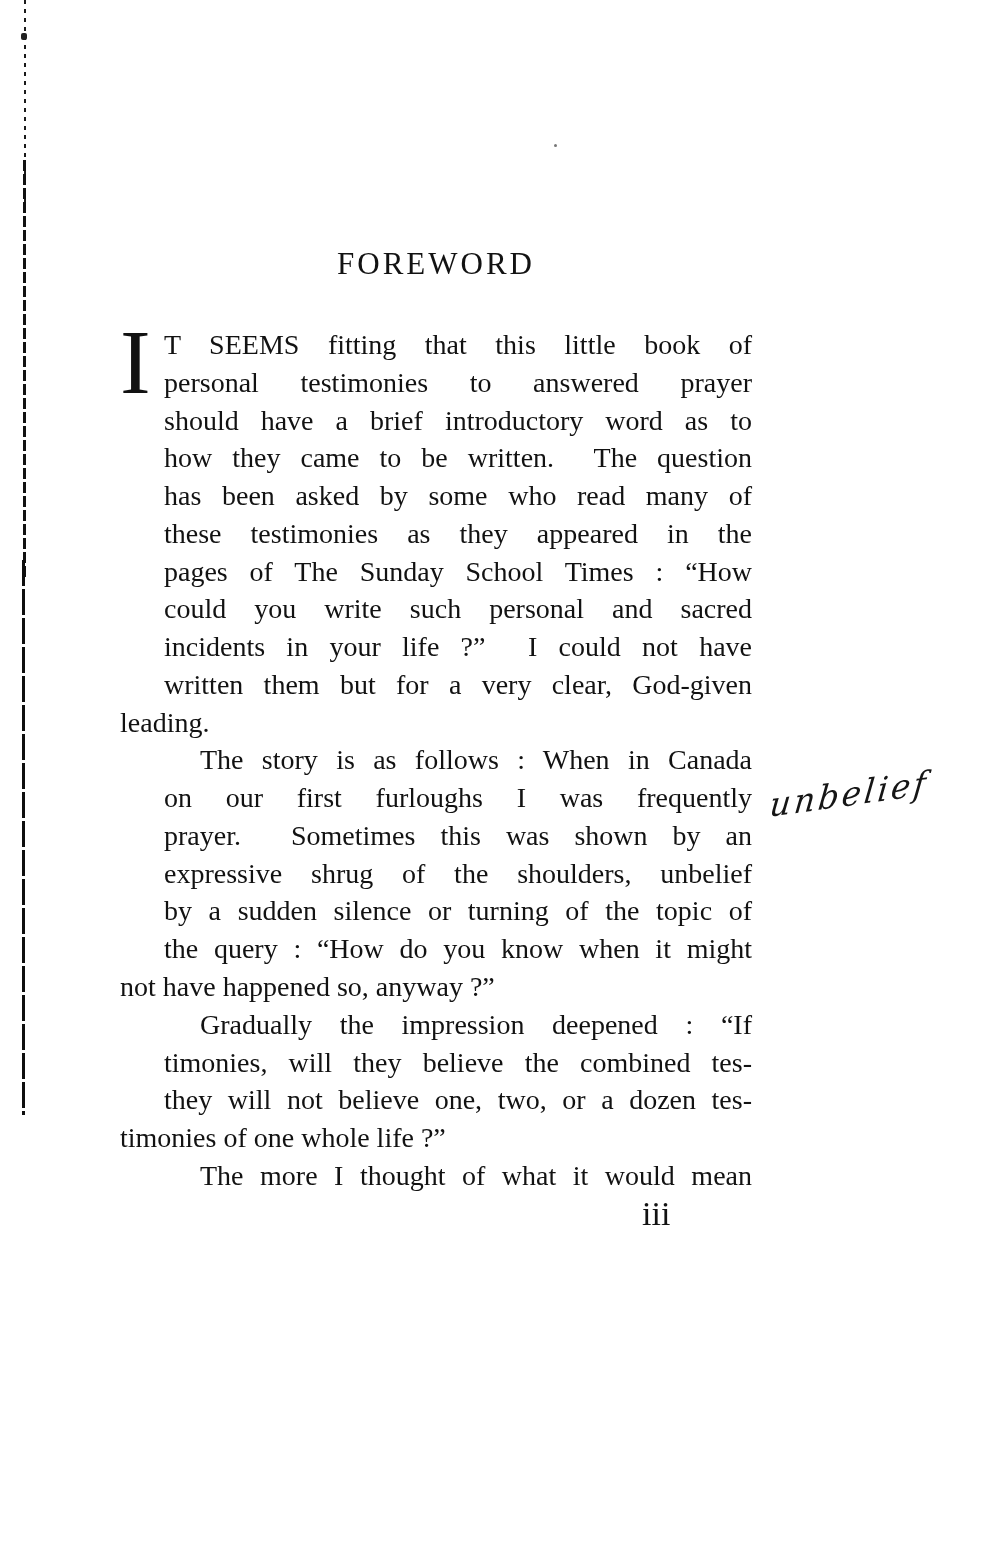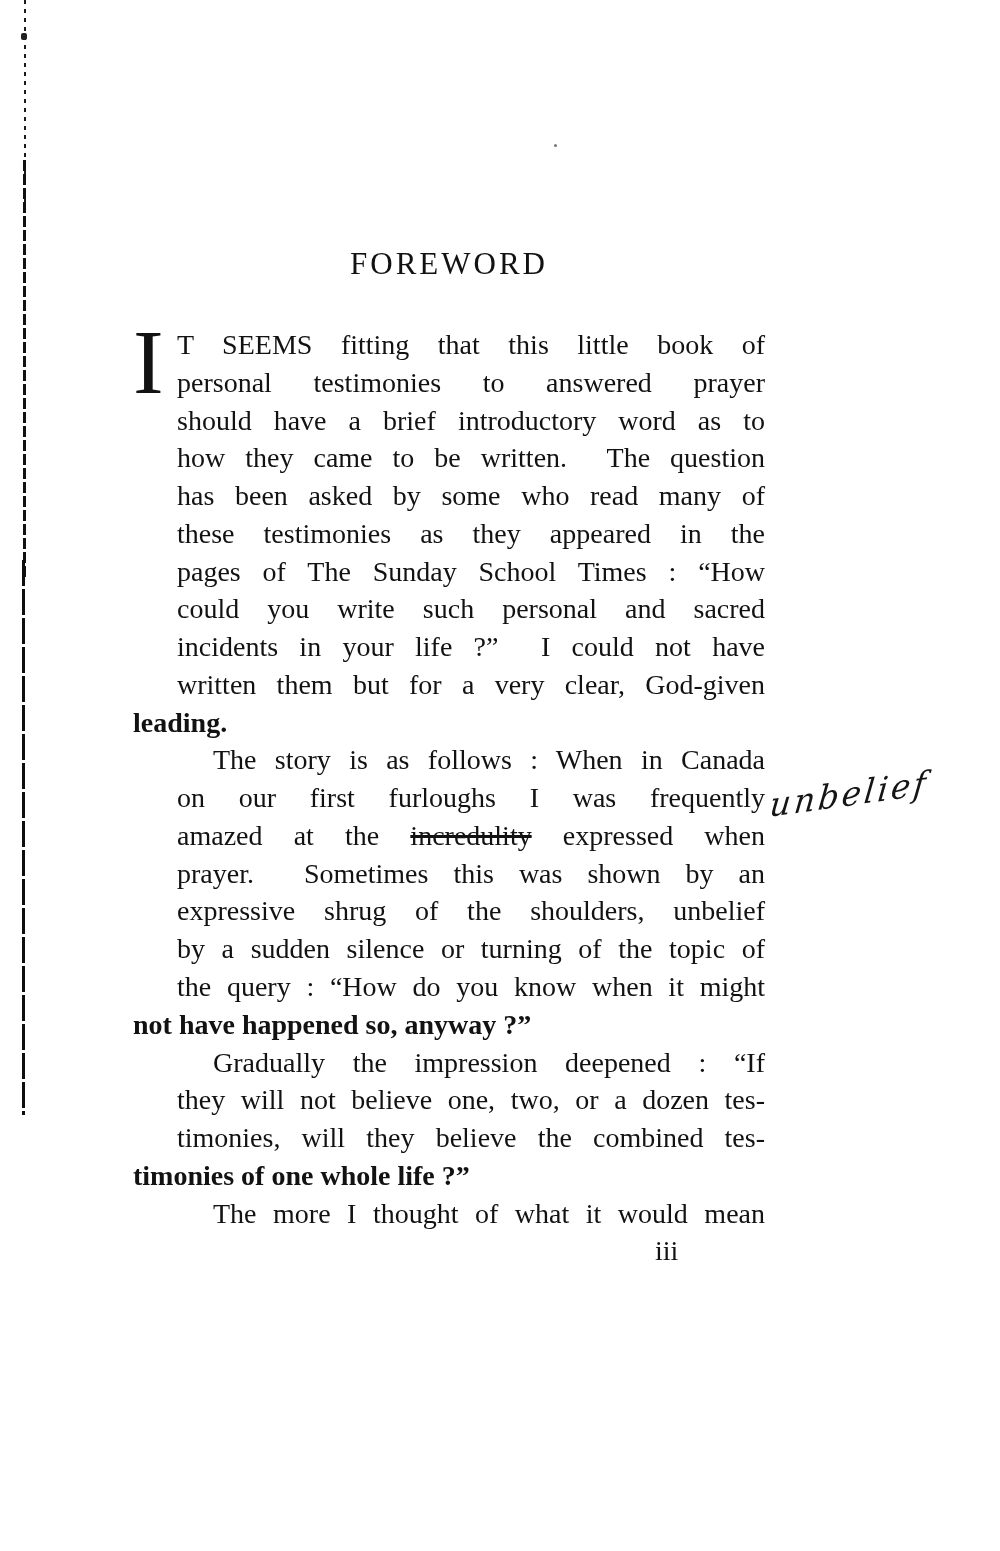--- a/index.html
+++ b/index.html
@@ -41,7 +41,7 @@
 
   .text-block {
     position: absolute;
-    left: 133px; top: 246px;
+    left: 120px; top: 246px;
     width: 632px;
   }
   .title {

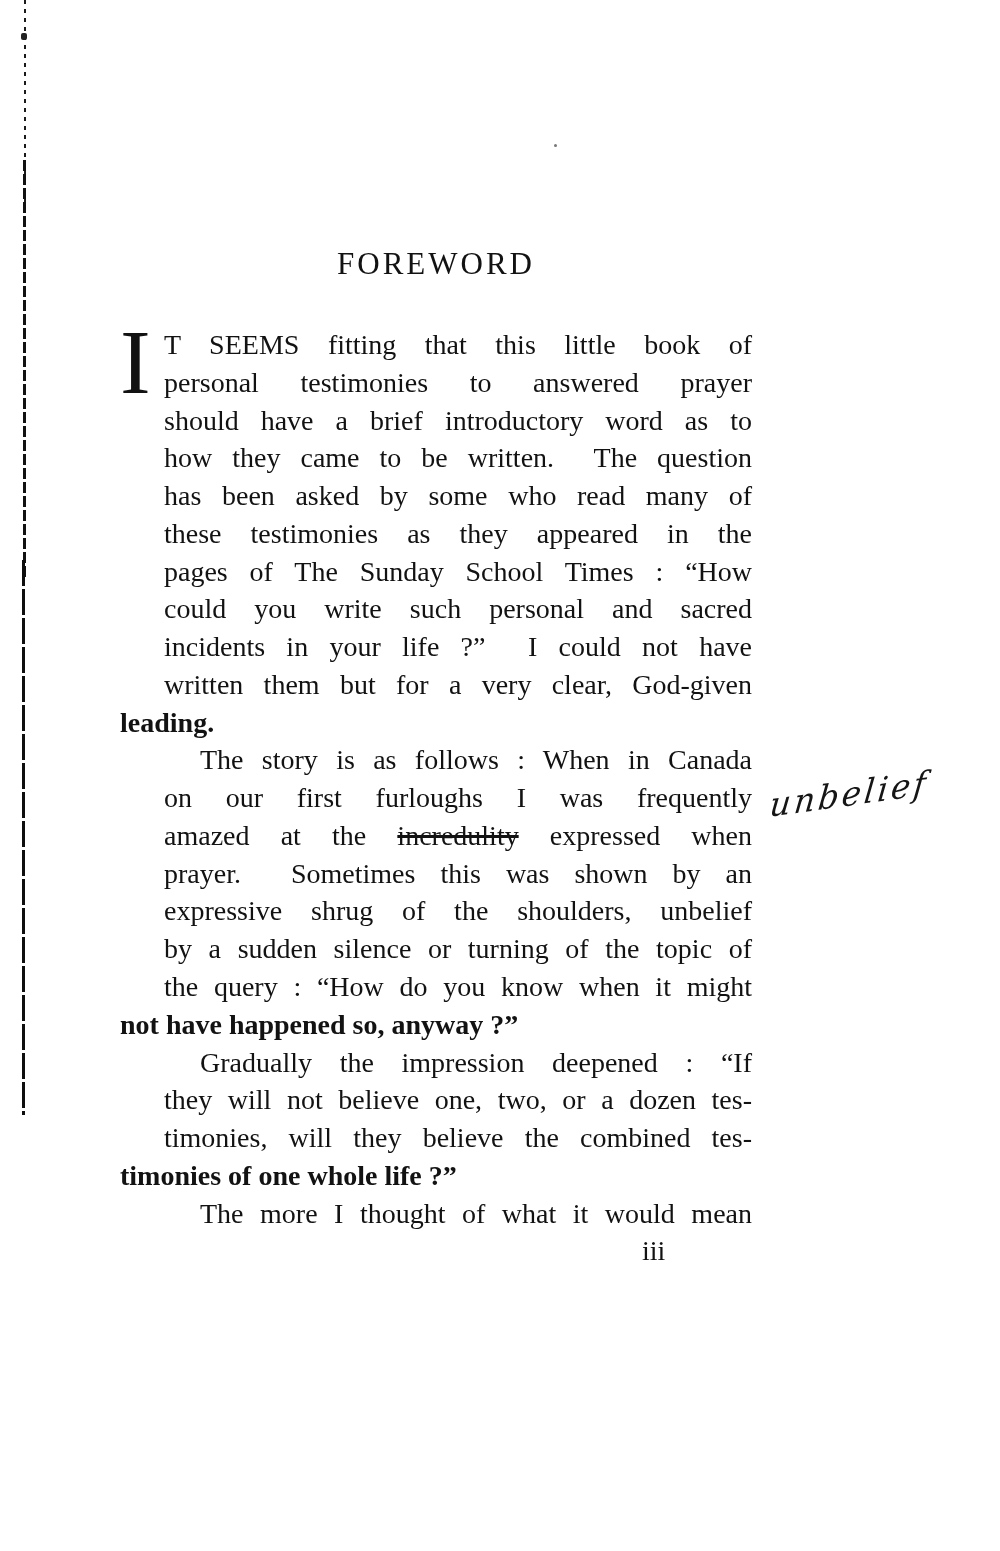--- a/index.html
+++ b/index.html
@@ -61,7 +61,7 @@
     white-space: normal;
   }
   .line.just { text-align-last: justify; margin-left: 44px; }
-  .line.last { text-align: right; text-align-last: left; font-weight: bold; }
+  .line.last { text-align: right; text-align-last: left; }
   .line.indent { text-indent: 36px; }
   .strike {
     text-decoration: line-through;

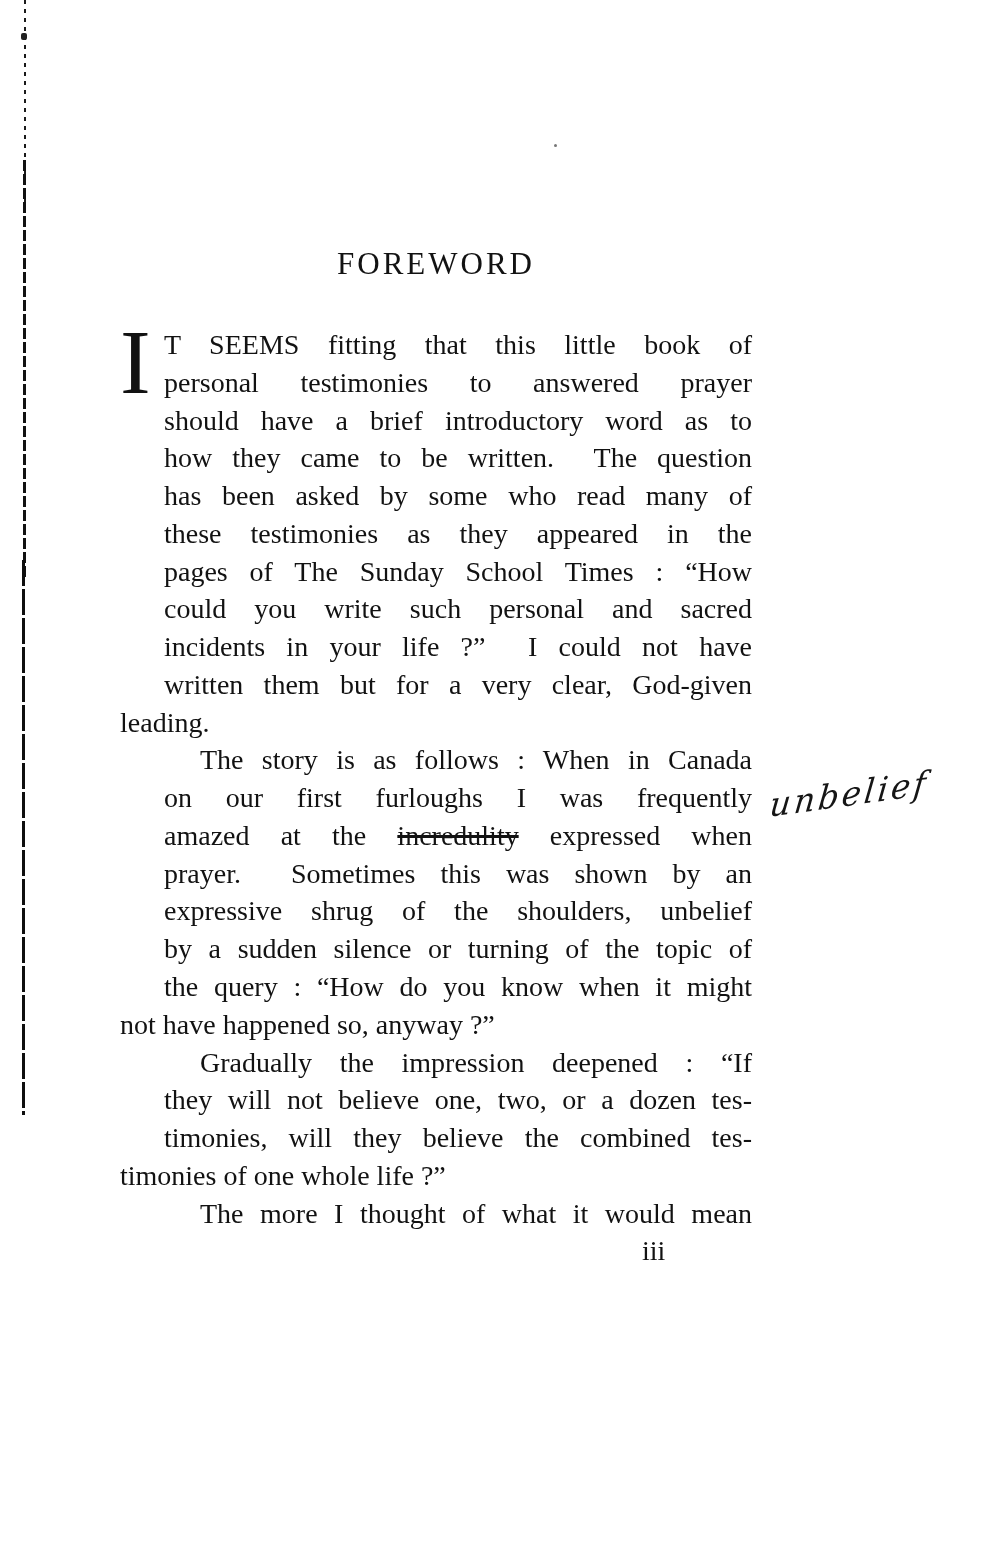--- a/index.html
+++ b/index.html
@@ -123,7 +123,6 @@
         <div class="paragraph">
           <div class="line just indent"><span class="">The story is as follows : When in Canada</span></div>
           <div class="line just"><span class="">on our first furloughs I was frequently</span></div>
-          <div class="line just"><span class="">amazed at the </span><span class="strike">incredulity</span><span class=""> expressed when</span></div>
           <div class="line just"><span class="">prayer.&nbsp; Sometimes this was shown by an</span></div>
           <div class="line just"><span class="">expressive shrug of the shoulders, unbelief</span></div>
           <div class="line just"><span class="">by a sudden silence or turning of the topic of</span></div>

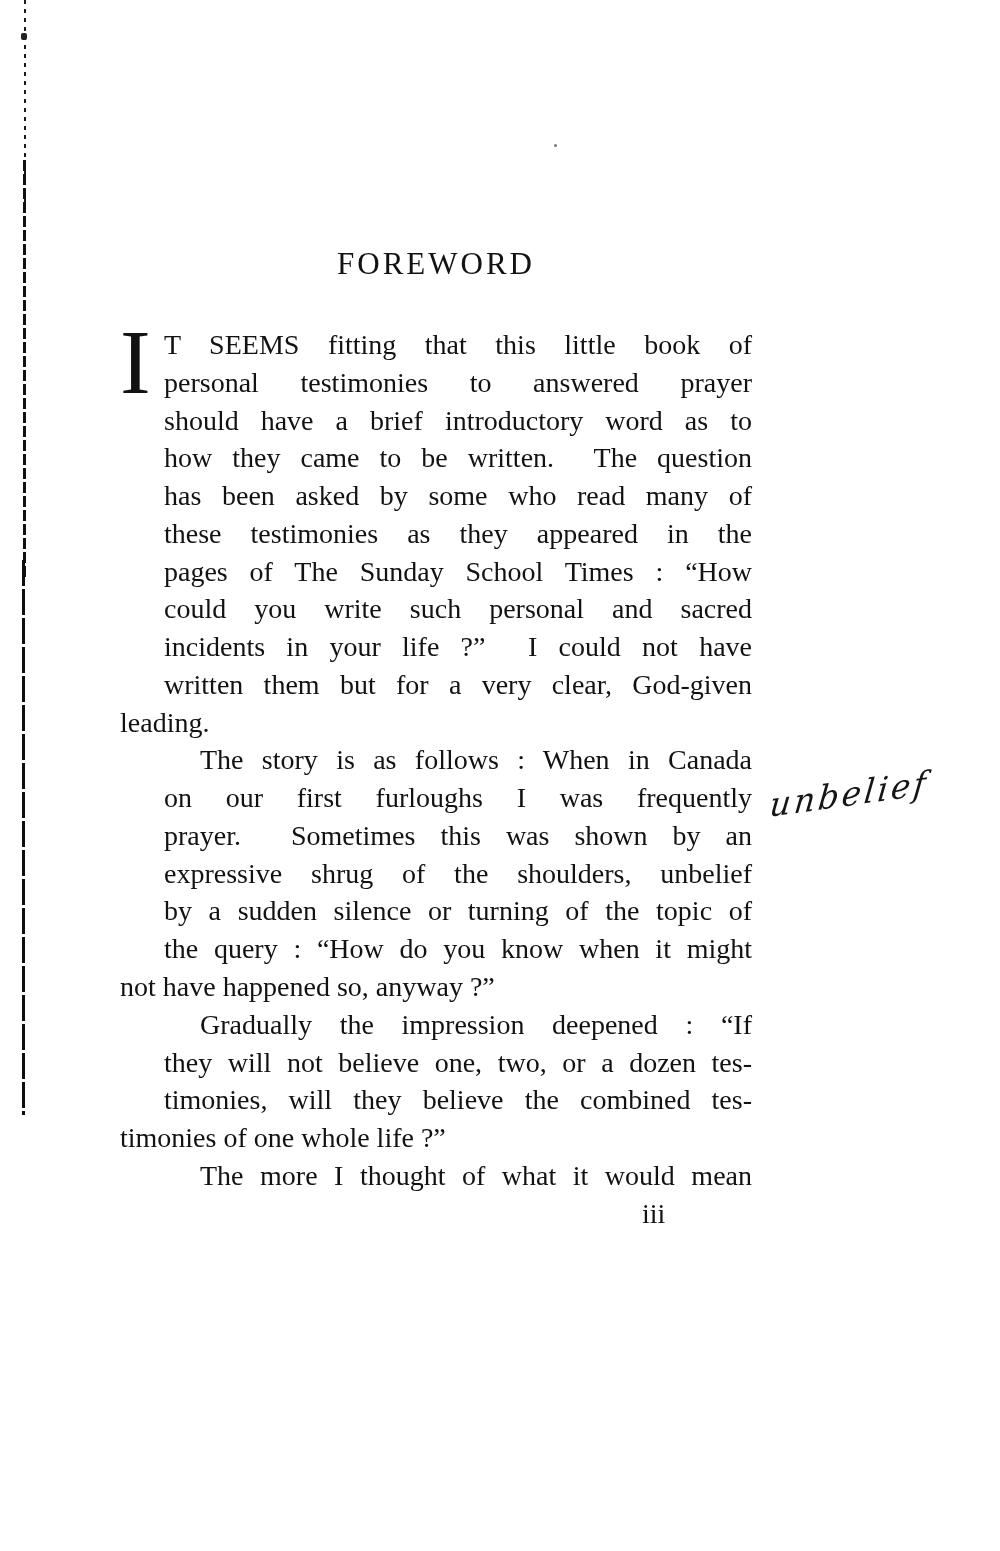--- a/index.html
+++ b/index.html
@@ -131,8 +131,8 @@
         </div>
         <div class="paragraph">
           <div class="line just indent"><span class="">Gradually the impression deepened : “If</span></div>
+          <div class="line just"><span class="">timonies, will they believe the combined tes-</span></div>
           <div class="line just"><span class="">they will not believe one, two, or a dozen tes-</span></div>
-          <div class="line just"><span class="">timonies, will they believe the combined tes-</span></div>
           <div class="line last"><span class="">timonies of one whole life ?”</span></div>
         </div>
         <div class="paragraph">

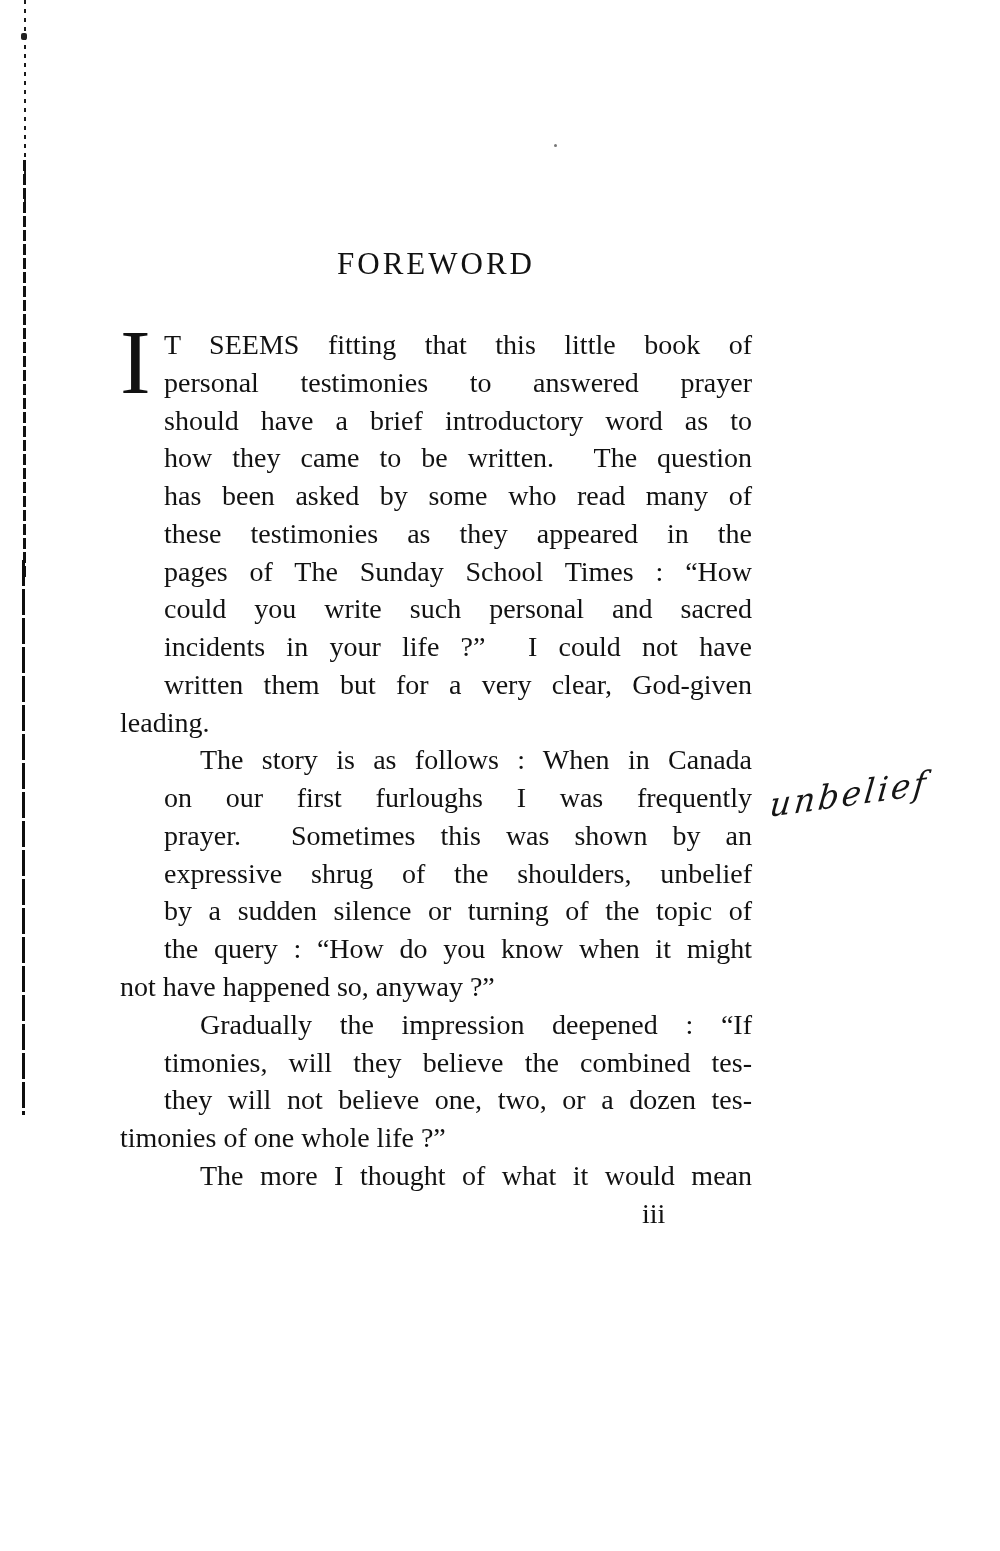--- a/index.html
+++ b/index.html
@@ -79,7 +79,7 @@
   .pagenum {
     margin-left: 522px;
     line-height: 37.76px;
-    font-size: 28px;
+    font-size: 34px;
   }
   .margin-note {
     position: absolute;

